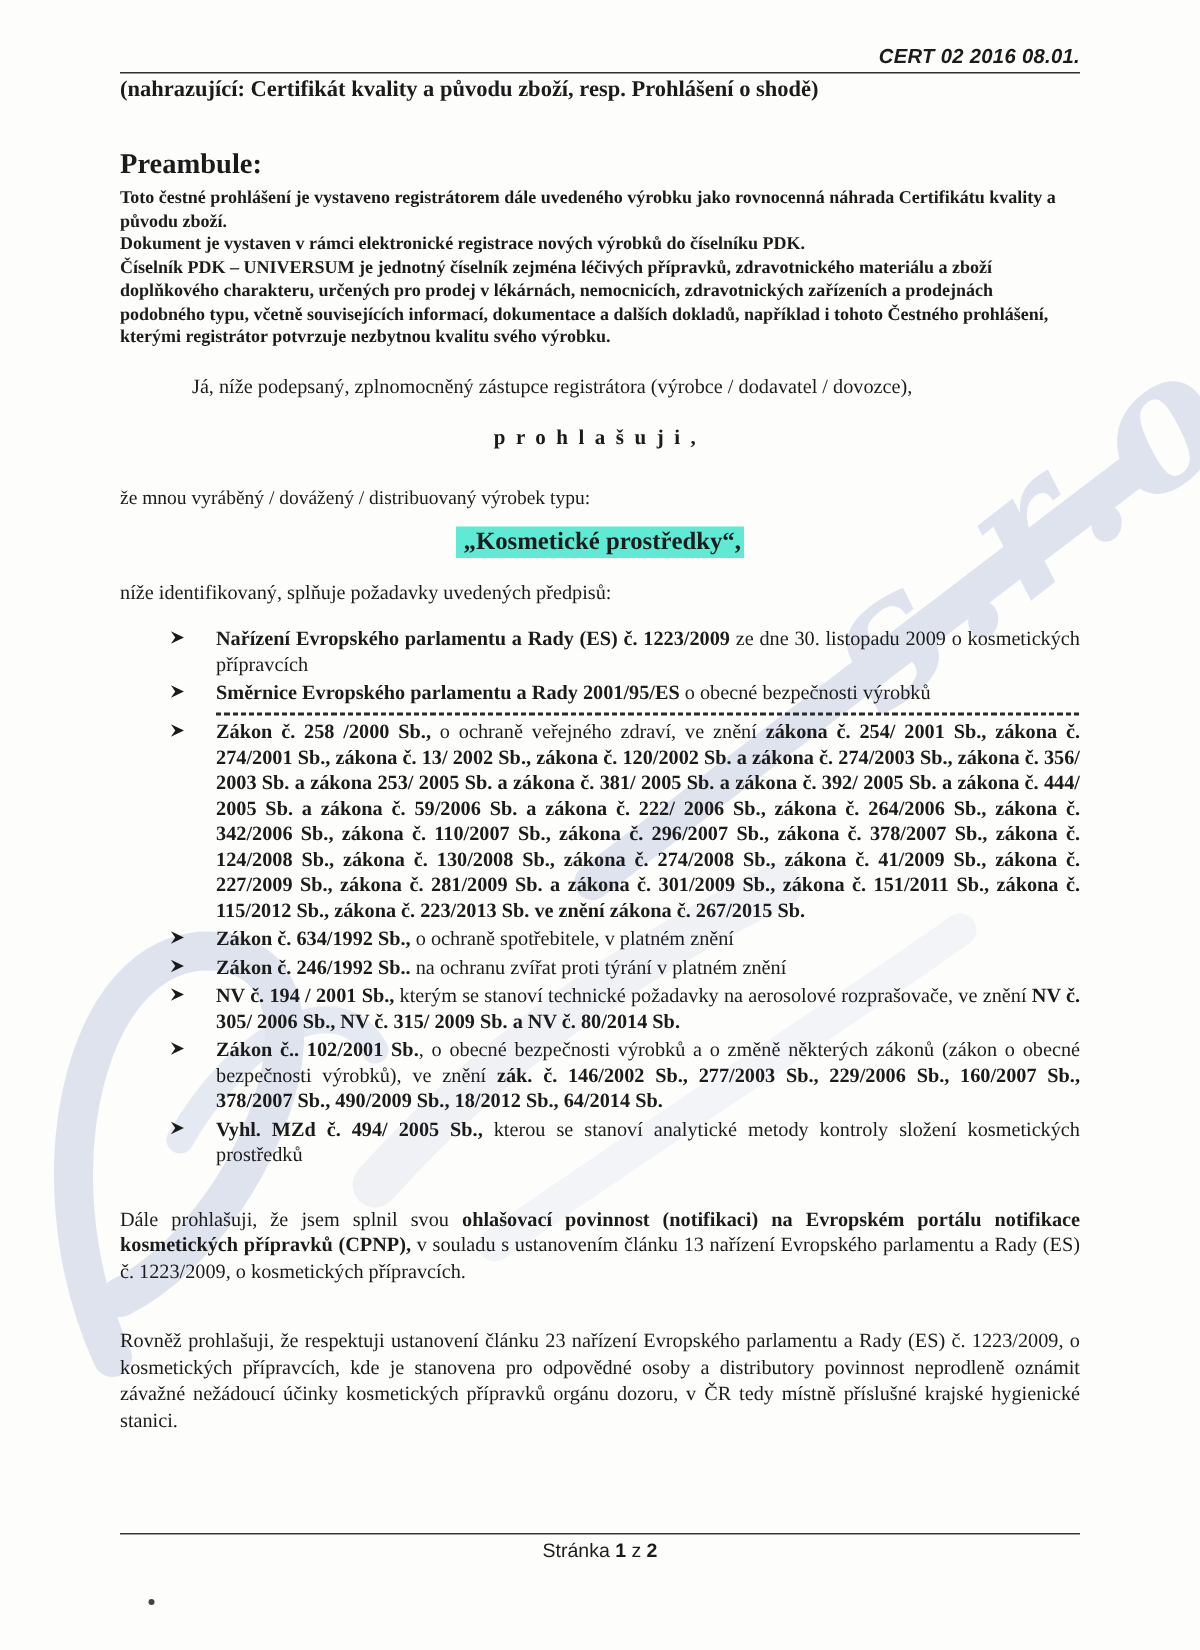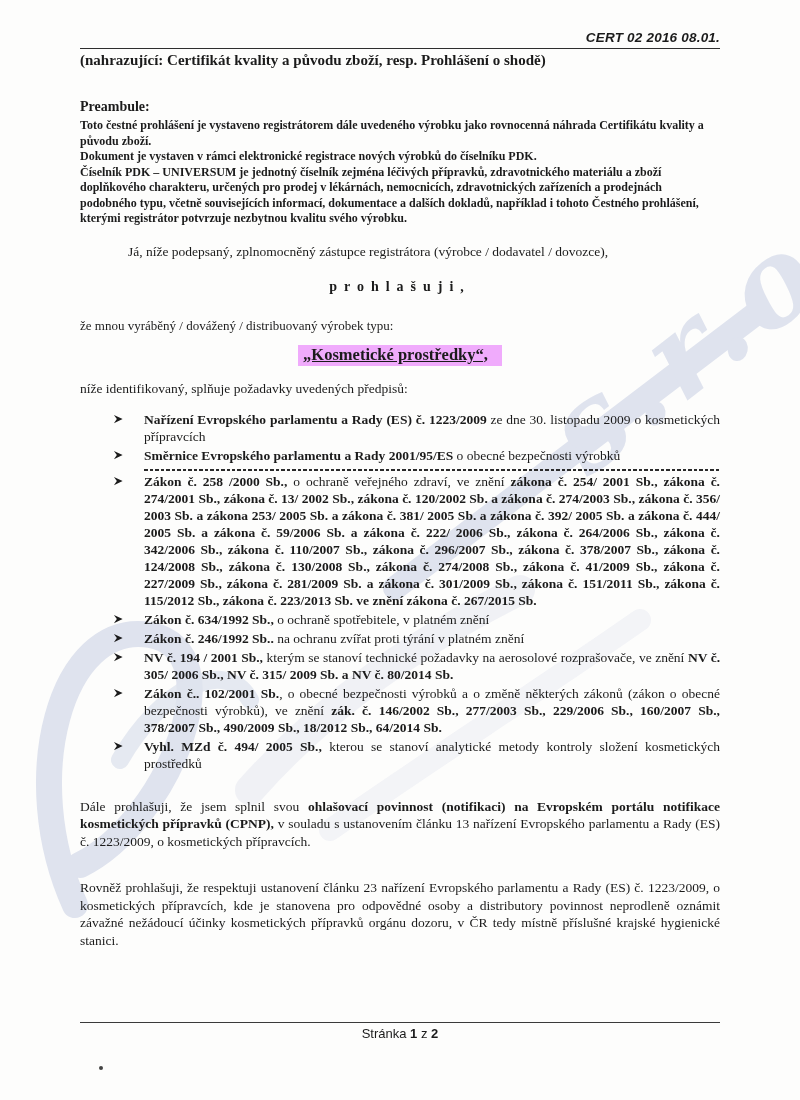--- a/index.html
+++ b/index.html
@@ -31,7 +31,7 @@
   }
 
   .preamble-head{
-    margin-top:30px;font-size:14px;font-weight:bold;
+    margin-top:30px;font-size:19px;font-weight:bold;
   }
   .preamble-body{
     margin-top:3px;

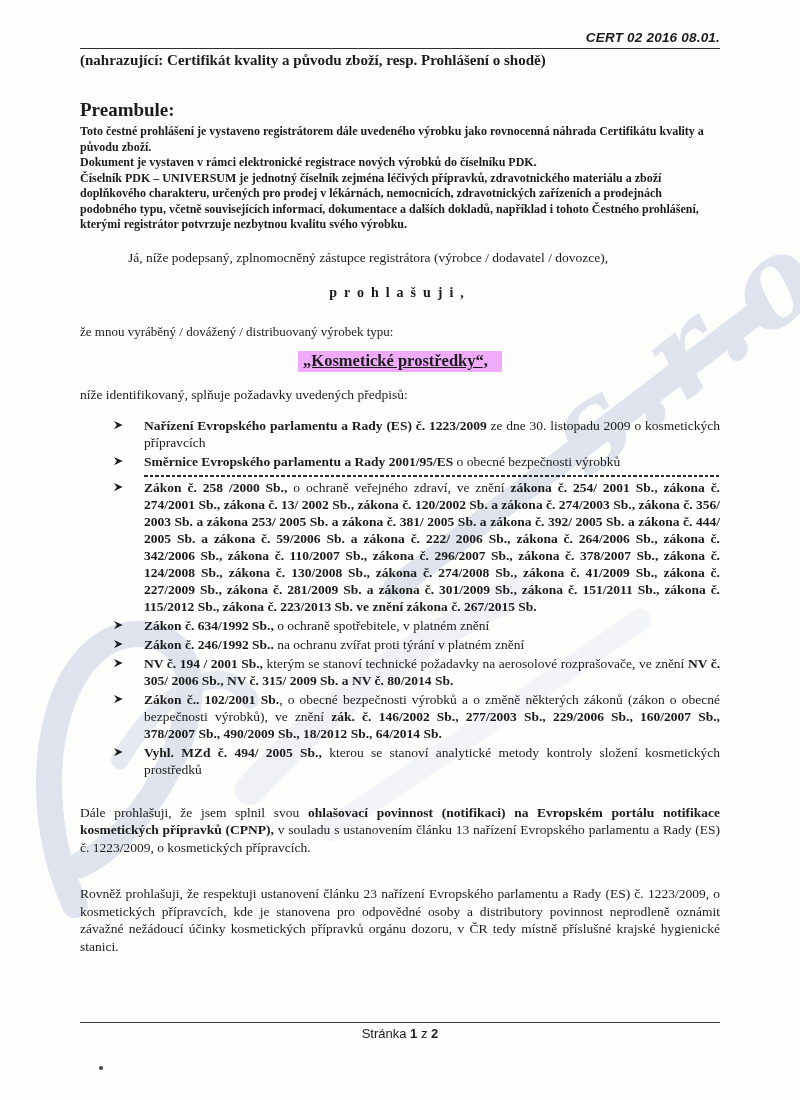--- a/index.html
+++ b/index.html
@@ -50,9 +50,8 @@
   .product-type{
     display:inline-block;
     font-size:16.5px;font-weight:bold;
-    text-decoration:underline;
-    background:#f0abfc;
-    padding:0 14px 1px 5px;
+    background:#5eead4;
+    padding:0 2px 1px 5px;
   }
   .compliance-line{margin-top:15px;font-size:13.5px;}
 

